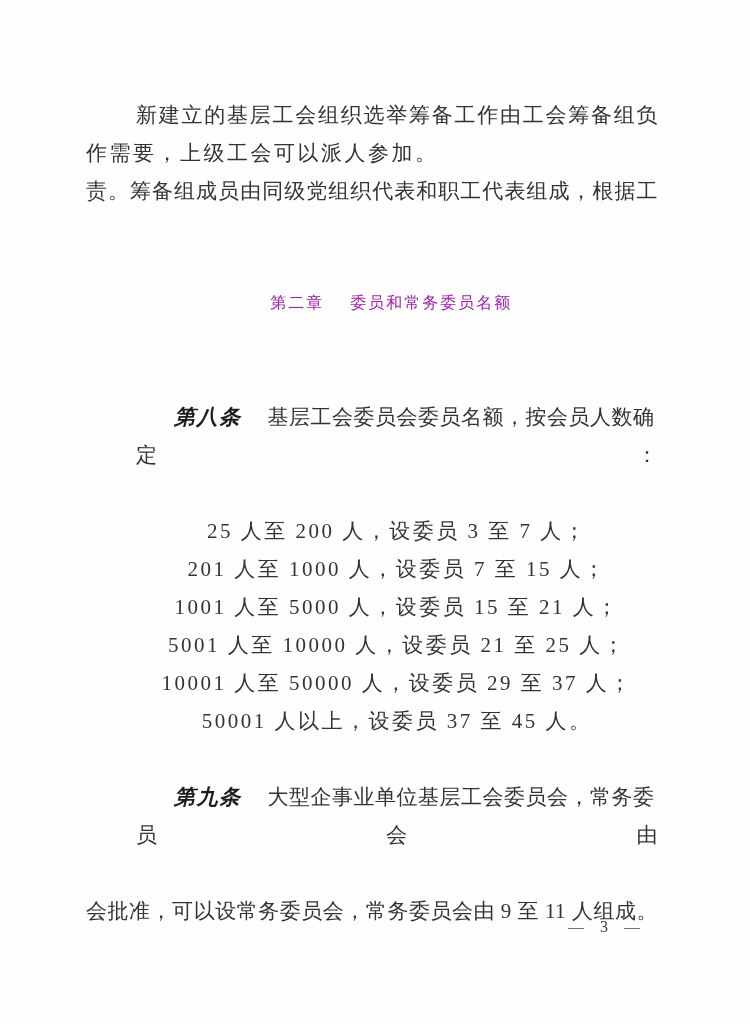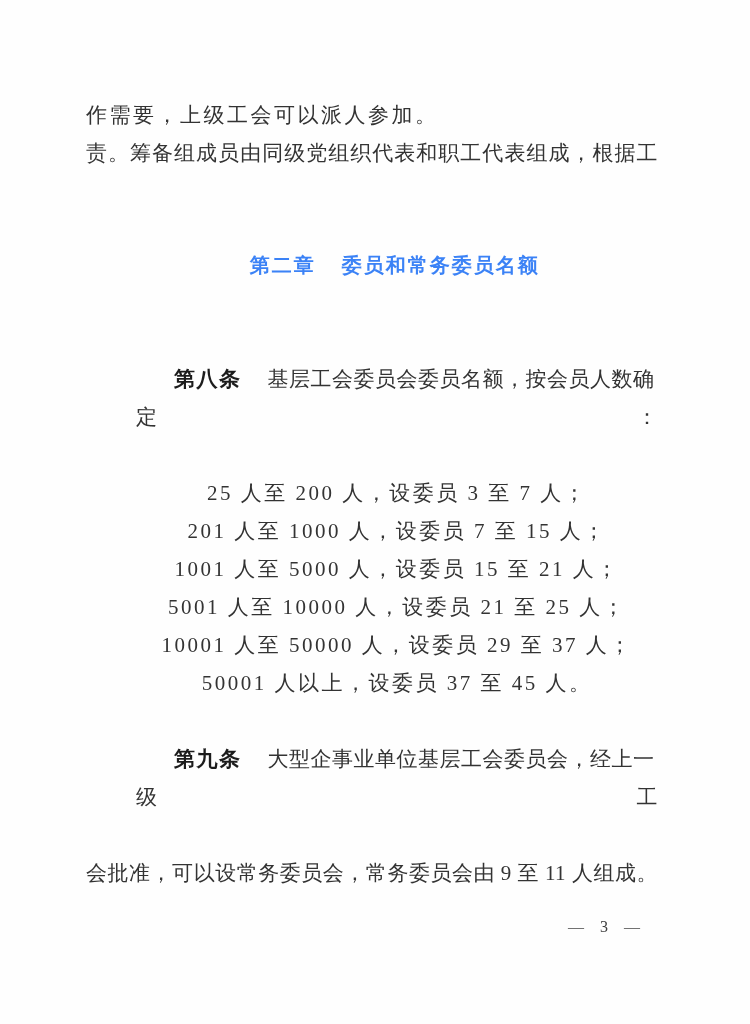--- a/index.html
+++ b/index.html
@@ -85,6 +85,7 @@
 <div class="sheet">
   <div class="content">
 
+    <div class="line just indent">新建立的基层工会组织选举筹备工作由工会筹备组负</div>
     <div class="line">作需要，上级工会可以派人参加。</div>
     <div class="line just">责。筹备组成员由同级党组织代表和职工代表组成，根据工</div>
 

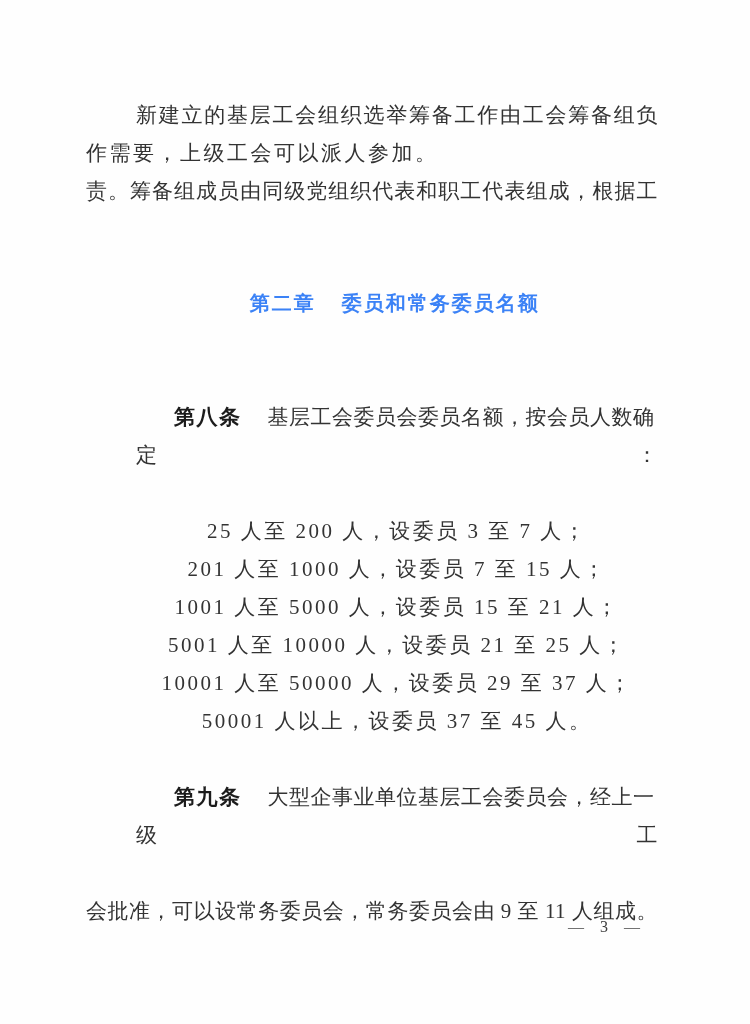--- a/index.html
+++ b/index.html
@@ -46,10 +46,10 @@
     text-align: center;
     text-align-last: center;
     font-family: "Liberation Sans", "DejaVu Sans", sans-serif;
-    font-weight: 700;
-    font-size: 20px;
+    font-weight: 400;
+    font-size: 16px;
     letter-spacing: 2px;
-    color: #3b82f6;
+    color: #a21caf;
   }
   .heading .ch-num {
     margin-right: 26px;

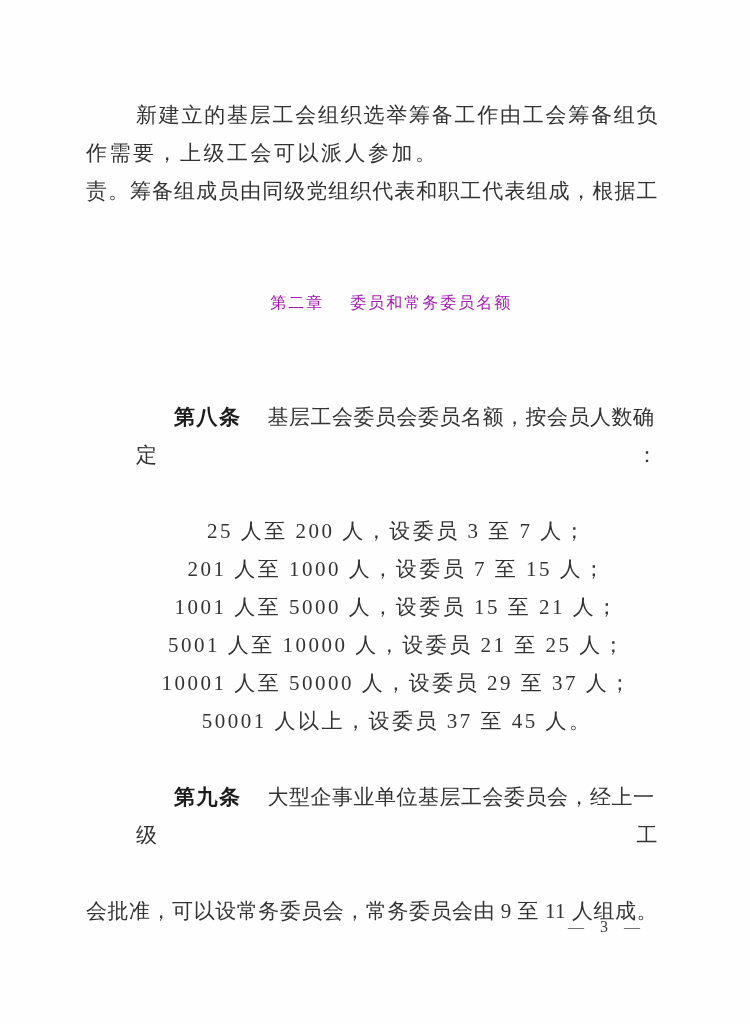--- a/index.html
+++ b/index.html
@@ -60,6 +60,7 @@
     letter-spacing: 1.5px;
     color: #1c1c1c;
     margin-right: 26px;
+    font-style: italic;
   }
   .page-number {
     position: absolute;

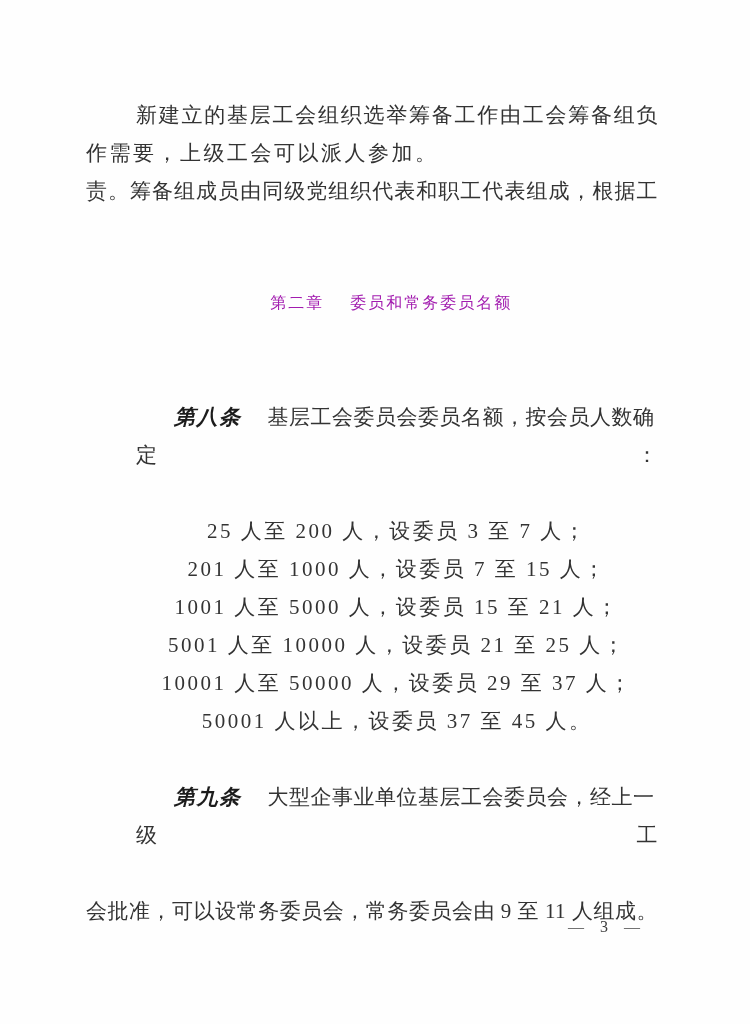--- a/index.html
+++ b/index.html
@@ -105,7 +105,7 @@
     <div class="line indent">50001 人以上，设委员 37 至 45 人。</div>
 
     <div class="line just indent">
-      <span class="label">第九条</span><span>大型企事业单位基层工会委员会，经上一级工</span>
+      <span class="label">第九条</span><span>大型企事业单位基层工会委员会，常务委员会由</span>
     </div>
     <div class="line just">会批准，可以设常务委员会，常务委员会由 9 至 11 人组成。</div>
 

